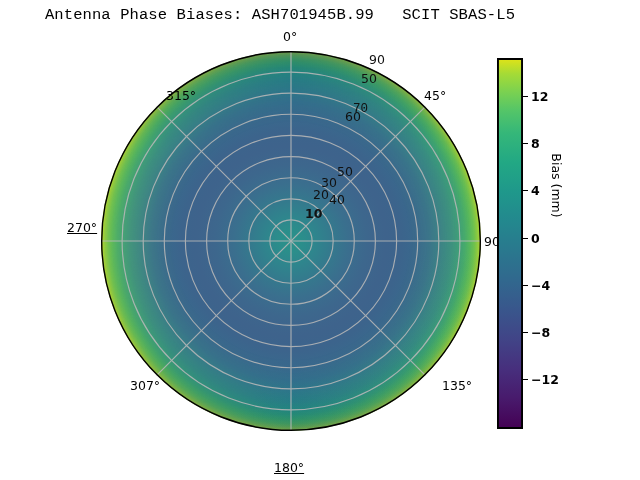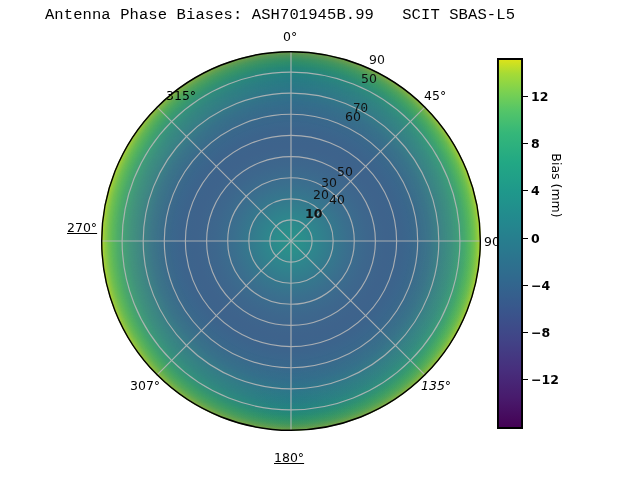--- a/index.html
+++ b/index.html
@@ -161,7 +161,7 @@
     <div class="ang-label" style="left:283px;top:29px;">0°</div>
     <div class="ang-label" style="left:424px;top:88px;">45°</div>
     <div class="ang-label" style="left:484px;top:234px;">90</div>
-    <div class="ang-label" style="left:421px;top:378px;font-style:italic;">135°</div>
+    <div class="ang-label" style="left:442px;top:378px;">135°</div>
     <div class="ang-label" style="left:274px;top:450px;text-decoration:underline;">180°</div>
     <div class="ang-label" style="left:130px;top:378px;">307°</div>
     <div class="ang-label" style="left:67px;top:220px;text-decoration:underline;">270°</div>

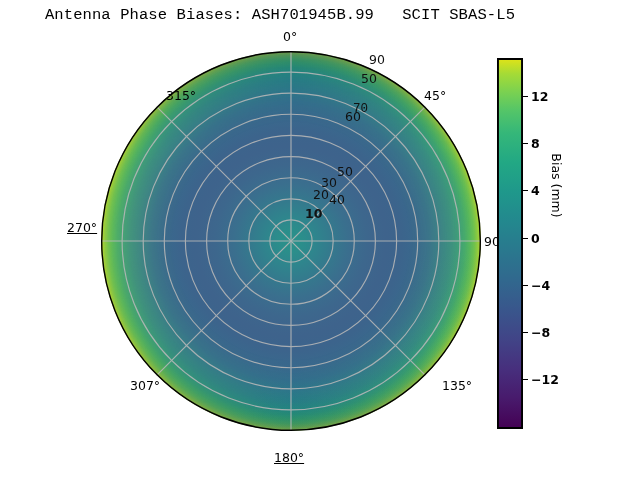--- a/index.html
+++ b/index.html
@@ -162,7 +162,7 @@
     <div class="ang-label" style="left:424px;top:88px;">45°</div>
     <div class="ang-label" style="left:484px;top:234px;">90</div>
     <div class="ang-label" style="left:442px;top:378px;">135°</div>
-    <div class="ang-label" style="left:274px;top:450px;text-decoration:underline;">180°</div>
+    <div class="ang-label" style="left:274px;top:460px;text-decoration:underline;">180°</div>
     <div class="ang-label" style="left:130px;top:378px;">307°</div>
     <div class="ang-label" style="left:67px;top:220px;text-decoration:underline;">270°</div>
     <div class="ang-label" style="left:129px;top:88px;margin-left:37px;">315°</div>

